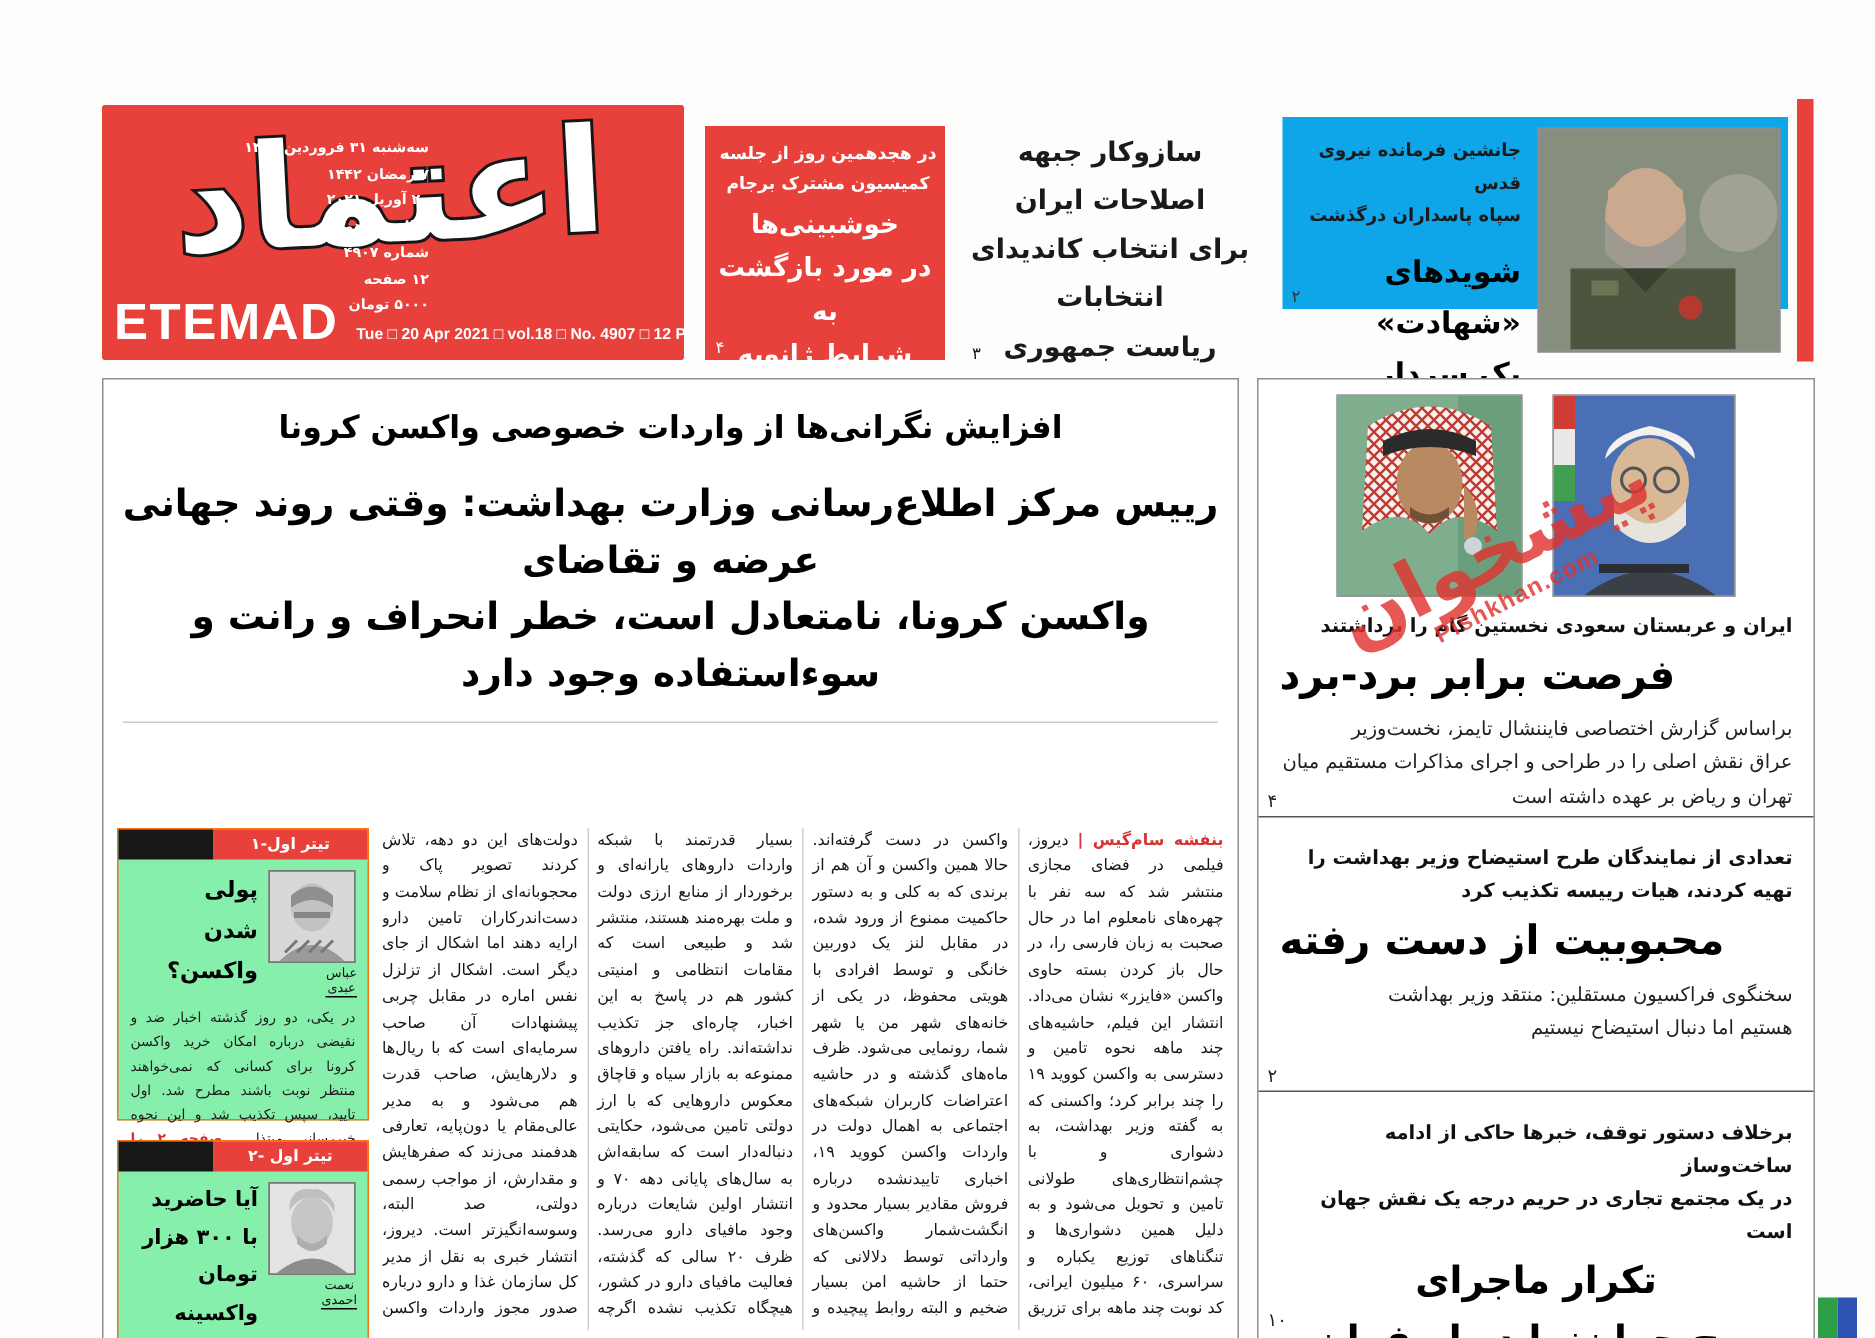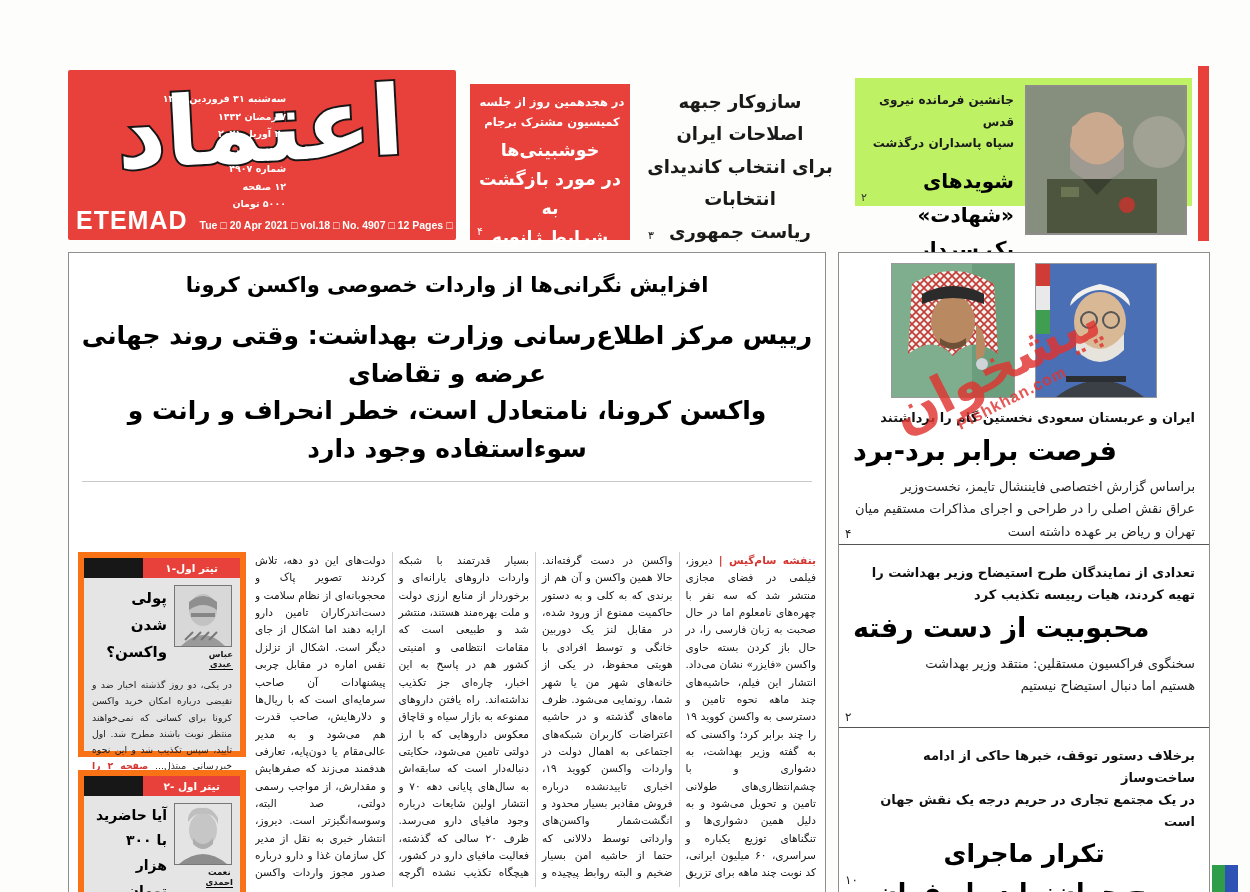--- a/index.html
+++ b/index.html
@@ -34,7 +34,7 @@
   .reform .ttl{margin-top:8px;font-size:23px;font-weight:900;line-height:1.55;color:#000;}
   .reform .num{position:absolute;left:6px;bottom:0;font-size:11px;}
 
-  .graybox{left:855px;top:78px;width:337px;height:128px;background:#bef264;}
+  .graybox{left:855px;top:78px;width:337px;height:128px;background:#0ea5e9;}
   .graybox .txt{position:absolute;right:178px;left:10px;top:12px;text-align:right;}
   .graybox .kick{font-size:12px;font-weight:bold;line-height:1.8;color:#1a1a1a;}
   .graybox .ttl{margin-top:9px;font-size:20px;font-weight:900;line-height:1.7;color:#000;}

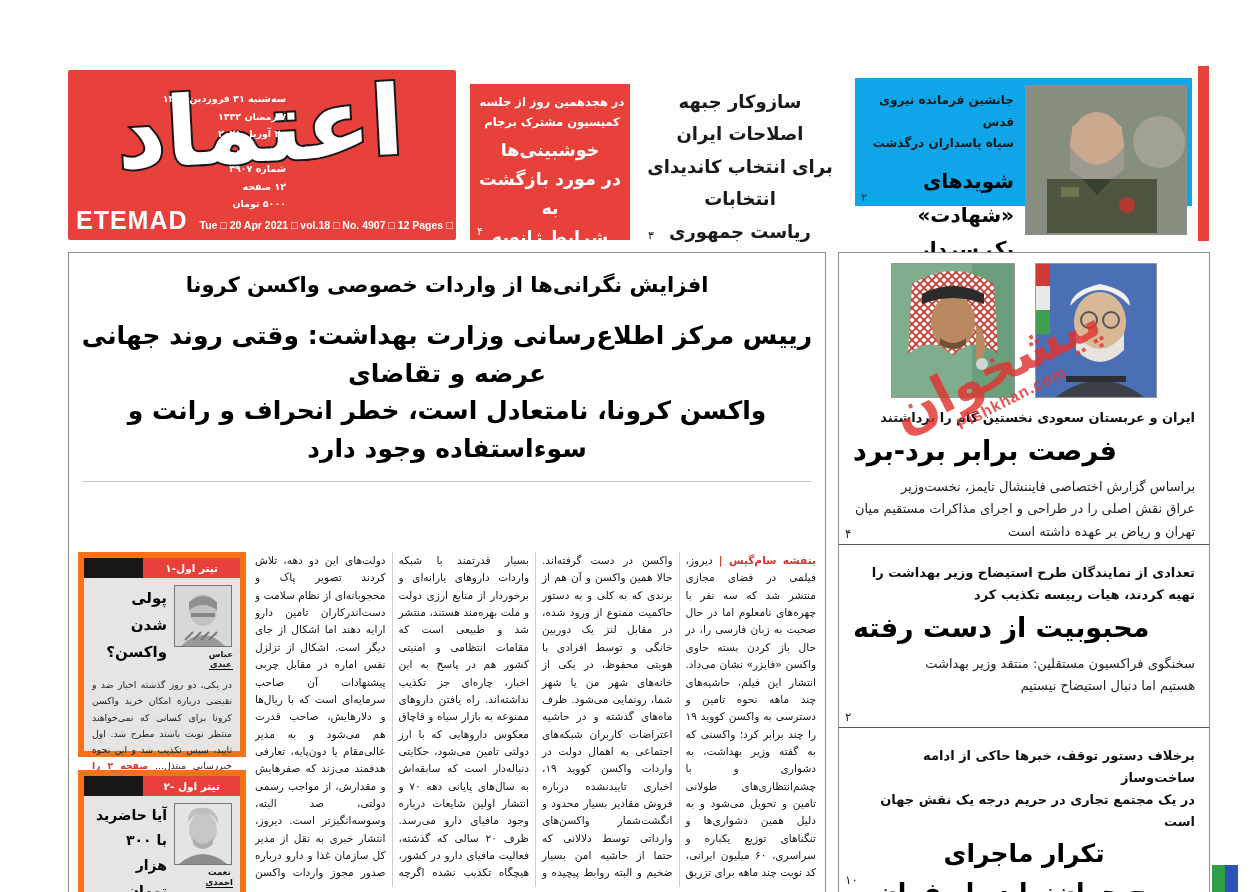--- a/index.html
+++ b/index.html
@@ -20,7 +20,7 @@
     color:#fff;font-size:9.5px;font-weight:bold;line-height:1.85;}
   .mast-foot{position:absolute;left:8px;right:10px;bottom:5px;display:flex;direction:ltr;
     align-items:baseline;gap:12px;color:#fff;}
-  .mast-latin{font-family:"Liberation Sans",sans-serif;font-size:25px;font-weight:bold;letter-spacing:1px;}
+  .mast-latin{font-family:"Liberation Sans",sans-serif;font-size:34px;font-weight:bold;letter-spacing:1px;}
   .mast-info{font-family:"Liberation Sans",sans-serif;font-size:10.5px;font-weight:bold;white-space:nowrap;}
 
   

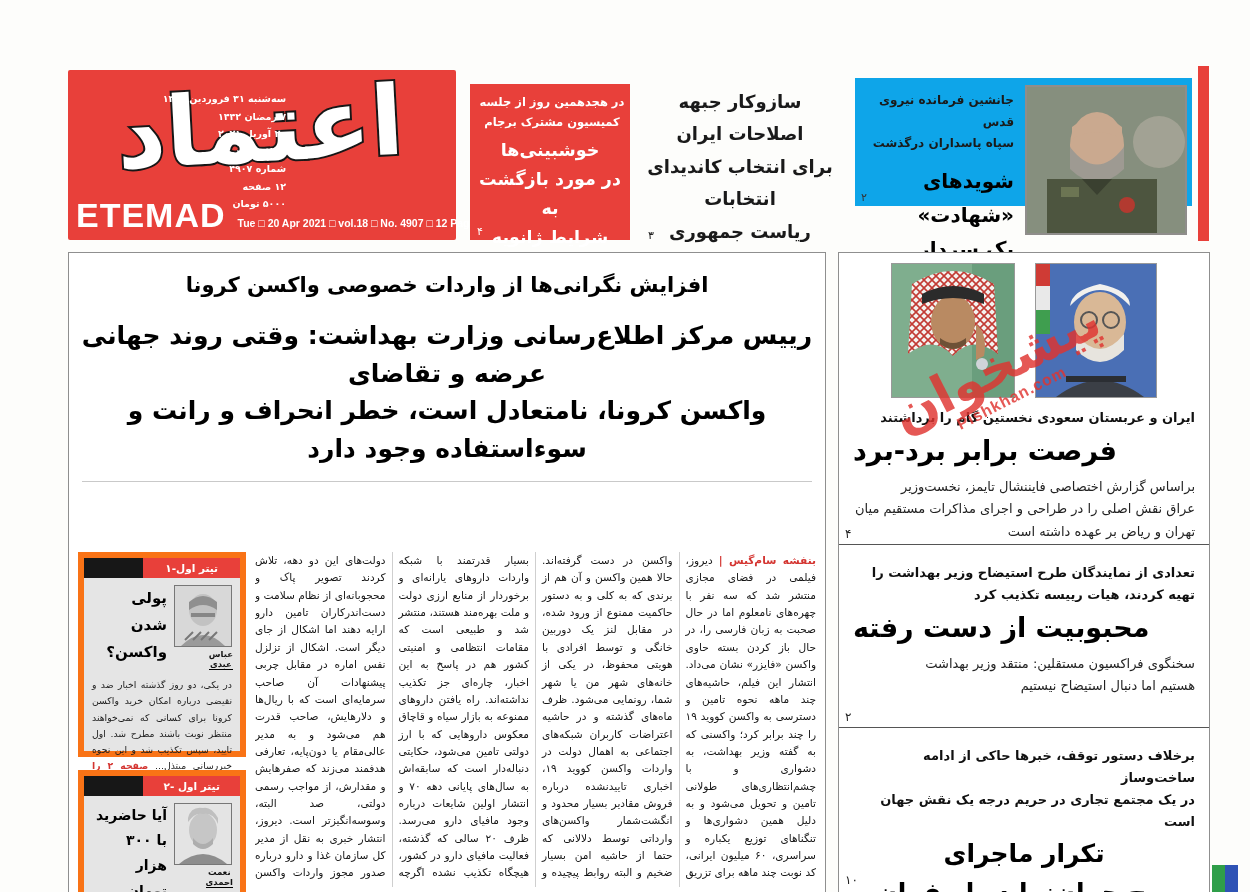--- a/index.html
+++ b/index.html
@@ -59,7 +59,7 @@
 
   
   .titrcol{width:168px;display:flex;flex-direction:column;gap:13px;}
-  .titrbox{border:6px solid #f97316;background:#e5e5e5;position:relative;}
+  .titrbox{border:1px solid #f97316;background:#86efac;position:relative;}
   .titrbox.first{height:193px;}
   .titrbox.second{flex:1;}
   .titrhead{height:20px;display:flex;}

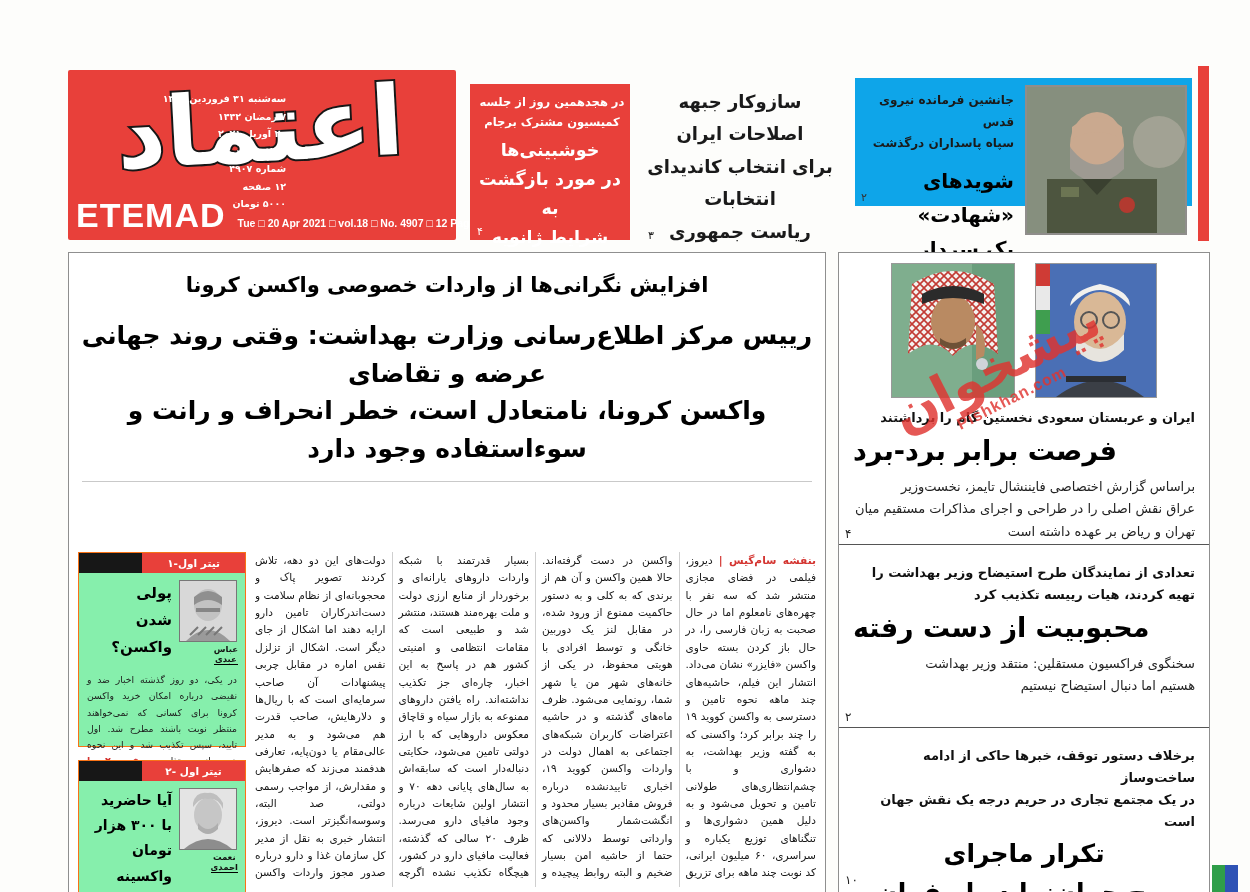--- a/index.html
+++ b/index.html
@@ -70,7 +70,7 @@
   .titr-title{flex:1;font-size:15px;font-weight:900;line-height:1.8;text-align:right;color:#000;}
   .authorbox{width:60px;text-align:center;}
   .authorbox .photo-frame{position:relative;border:1px solid #777;width:56px;height:60px;margin:0 auto;}
-  .authorname{font-size:8.5px;font-weight:bold;border-bottom:1px solid #000;display:inline-block;margin-top:2px;margin-left:42px;}
+  .authorname{font-size:8.5px;font-weight:normal;border-bottom:1px solid #000;display:inline-block;margin-top:2px;margin-left:42px;}
   .titrbody{padding:4px 8px 6px 8px;font-size:9.3px;line-height:1.75;text-align:justify;color:#1b1b1b;}
   .readnote{color:#d43531;font-weight:bold;}
 

